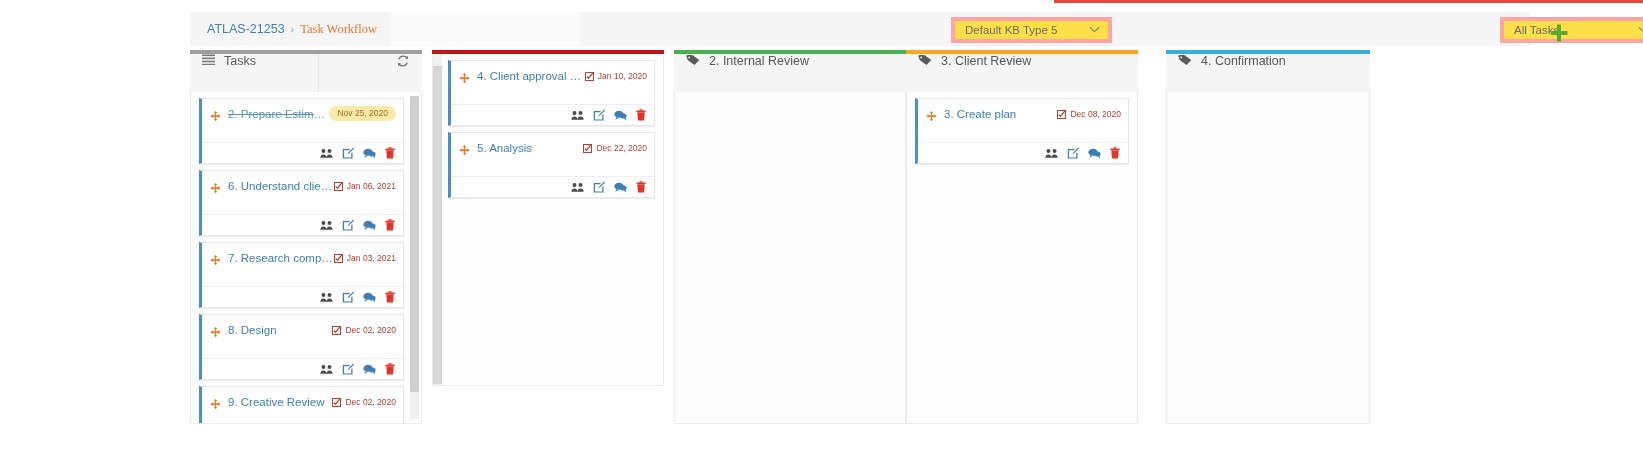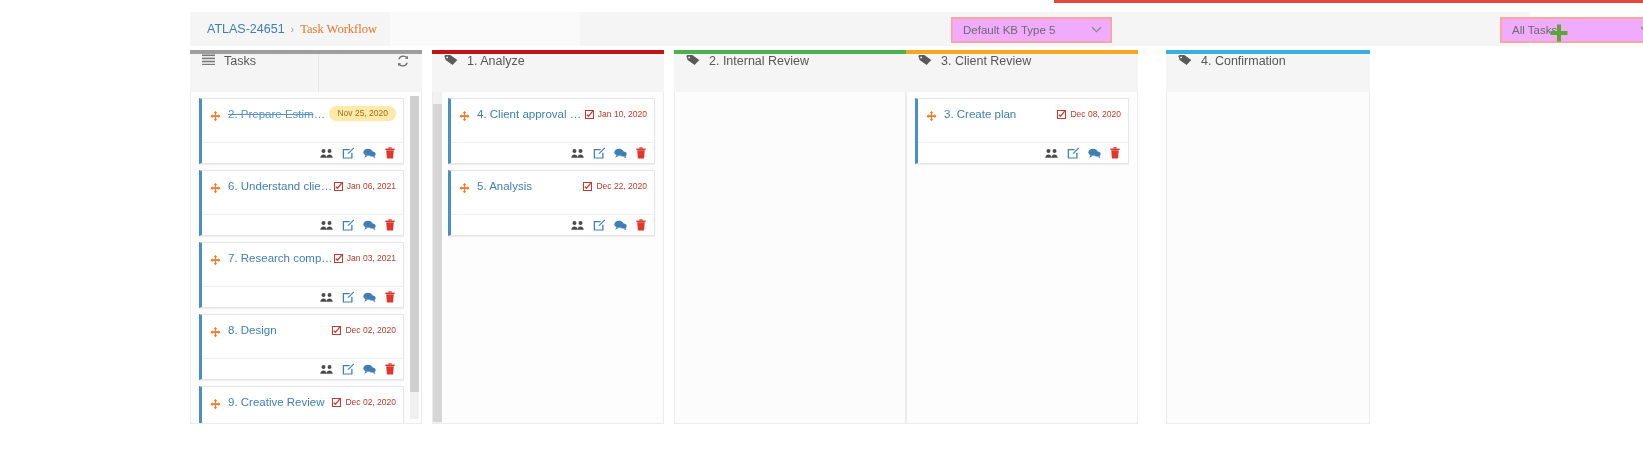--- a/index.html
+++ b/index.html
@@ -178,7 +178,7 @@
     <div class="bar-strip2"></div>
 
     <div class="breadcrumb-box">
-      <span class="bc-root">ATLAS-24651</span>
+      <span class="bc-root">ATLAS-21253</span>
       <span class="bc-sep">›</span>
       <span class="bc-cur">Task Workflow</span>
     </div>

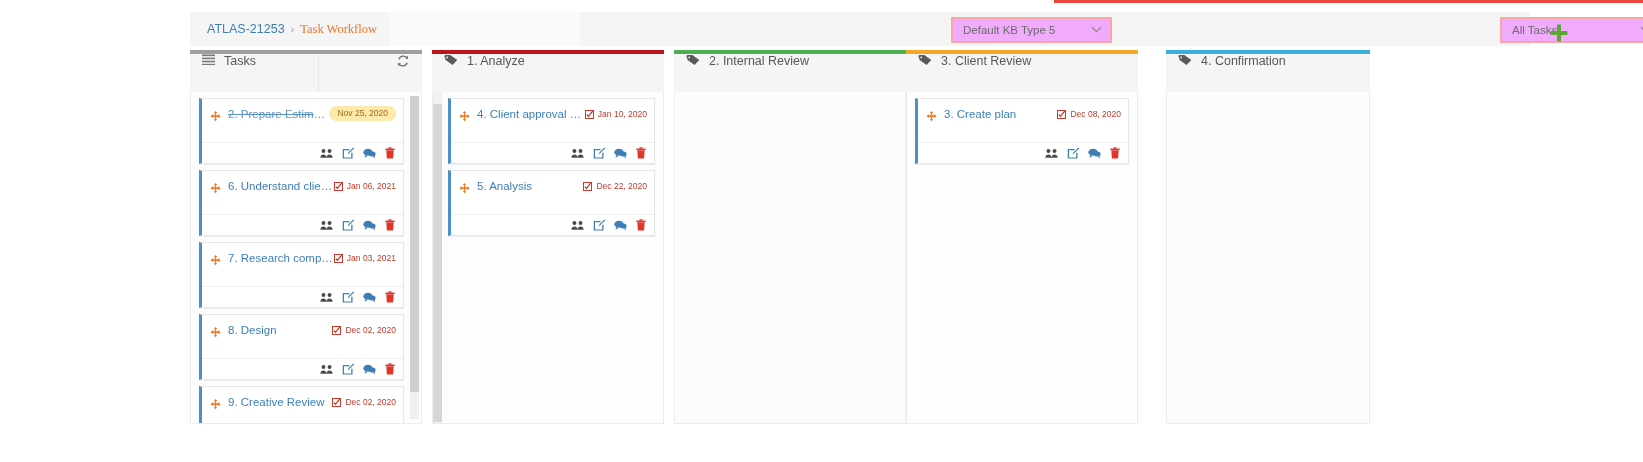--- a/index.html
+++ b/index.html
@@ -42,7 +42,7 @@
 
   .select {
     position:absolute; top:9px; height:26px;
-    background:#f0abfc; border:2px solid #fca5a5;
+    background:#fde047; border:4px solid #fca5a5;
     display:flex; align-items:center; padding:0 8px 0 10px;
     font-size:11.5px; color:#6b6b6b;
   }

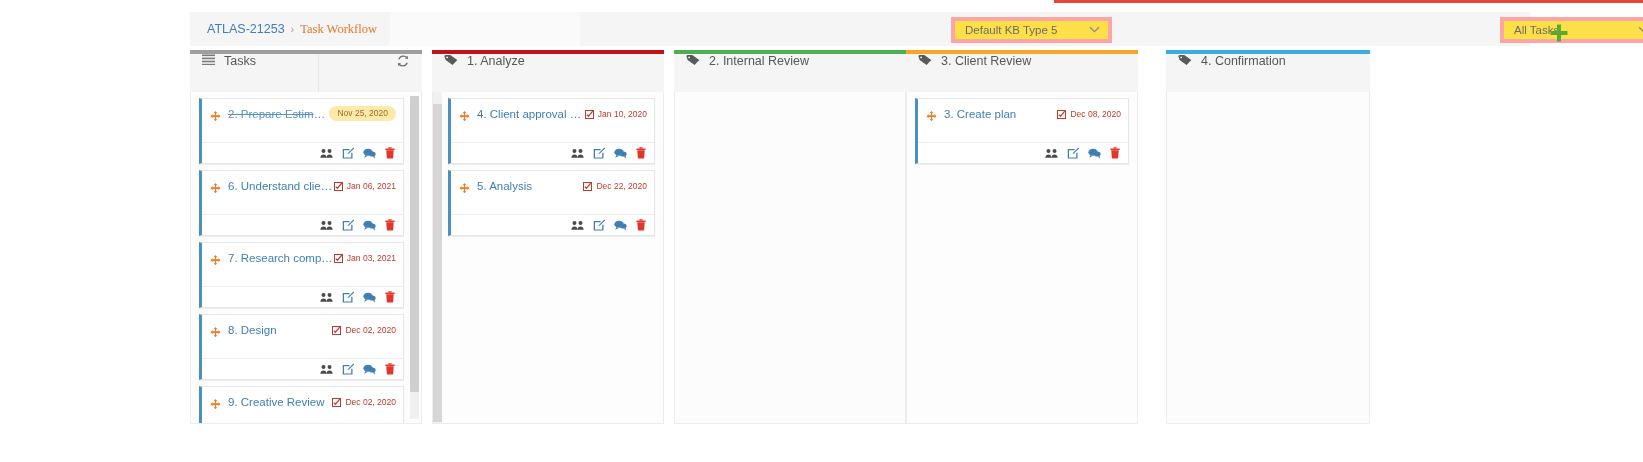--- a/index.html
+++ b/index.html
@@ -448,15 +448,6 @@
 
     <div class="col" id="col-analyze">
       <div class="col-accent" style="background:#c0141b"></div>
-      <div class="col-header">
-        <span class="tag-icon">
-          <svg width="14" height="12" viewBox="0 0 16 13">
-            <path d="M0.6 2.2C0.6 1.3 1.3 0.7 2.2 0.7h5l8 5.8-5.4 5.8-8-5.8z" fill="#5a5a5a"></path>
-            <circle cx="3.6" cy="3.6" r="1" fill="#fff"></circle>
-          </svg>
-        </span>
-        <span>1. Analyze</span>
-      </div>
       <div class="col-body">
         <div class="gutter-left">
           <div class="g-thumb"></div>

